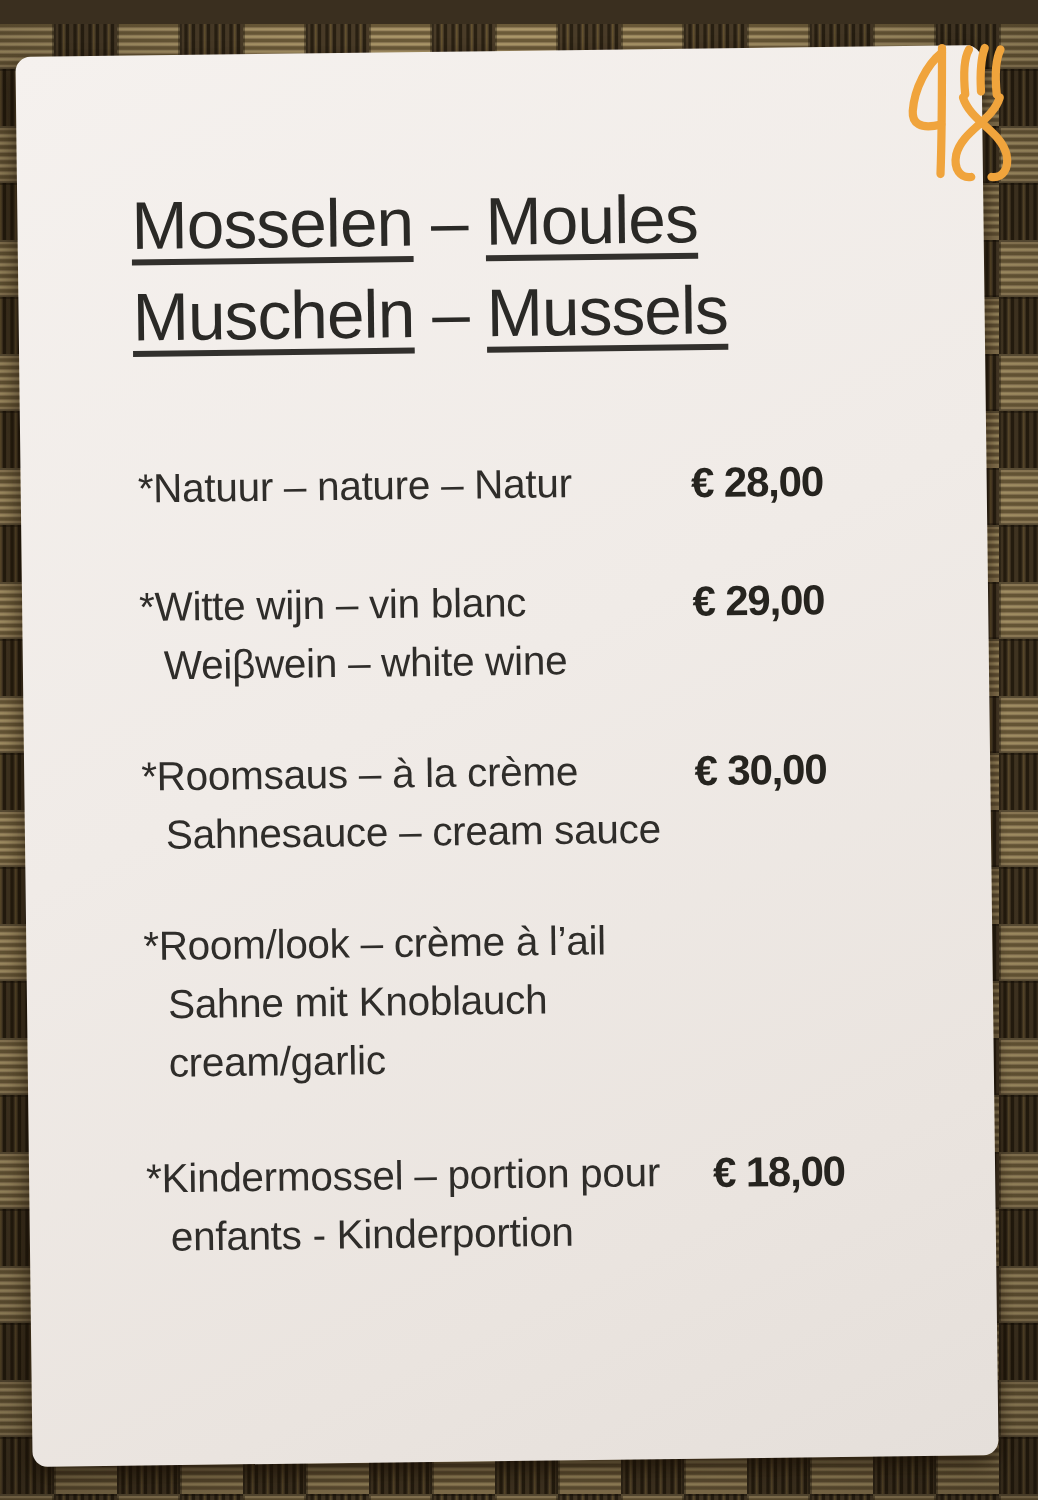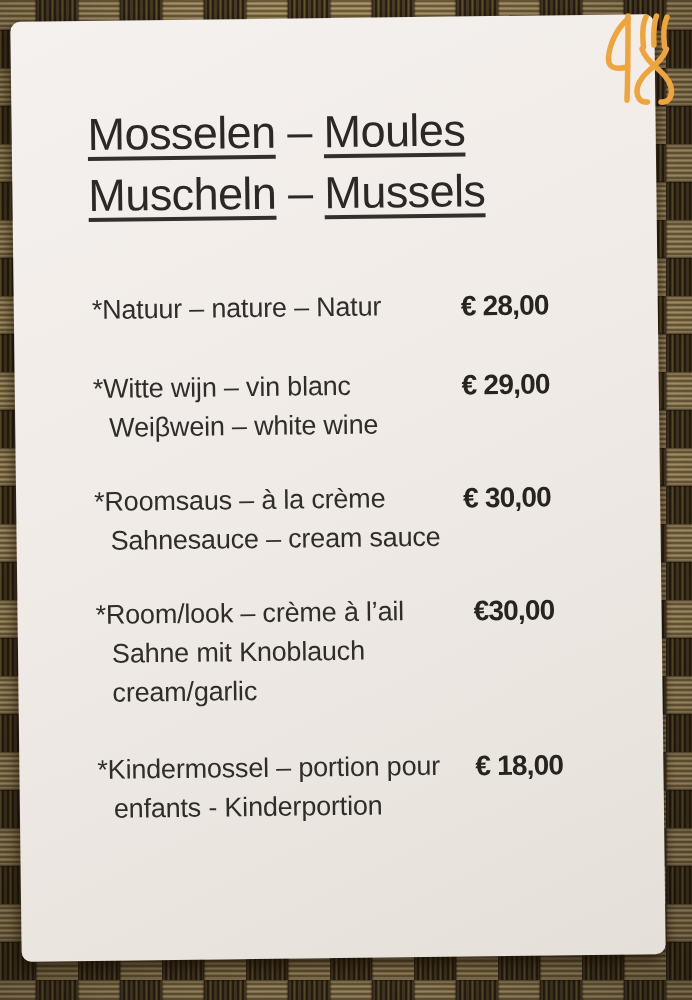--- a/index.html
+++ b/index.html
@@ -9,7 +9,7 @@
     background: #3a2f1f;
     font-family: "Liberation Sans", sans-serif;
   }
-  .scene { position: relative; width: 692px; height: 729px; }
+  .scene { position: relative; width: 692px; height: 729px; margin-top: 16px; }
 
   .placemat { position: absolute; left: 0; top: 0; z-index: 0; }
 

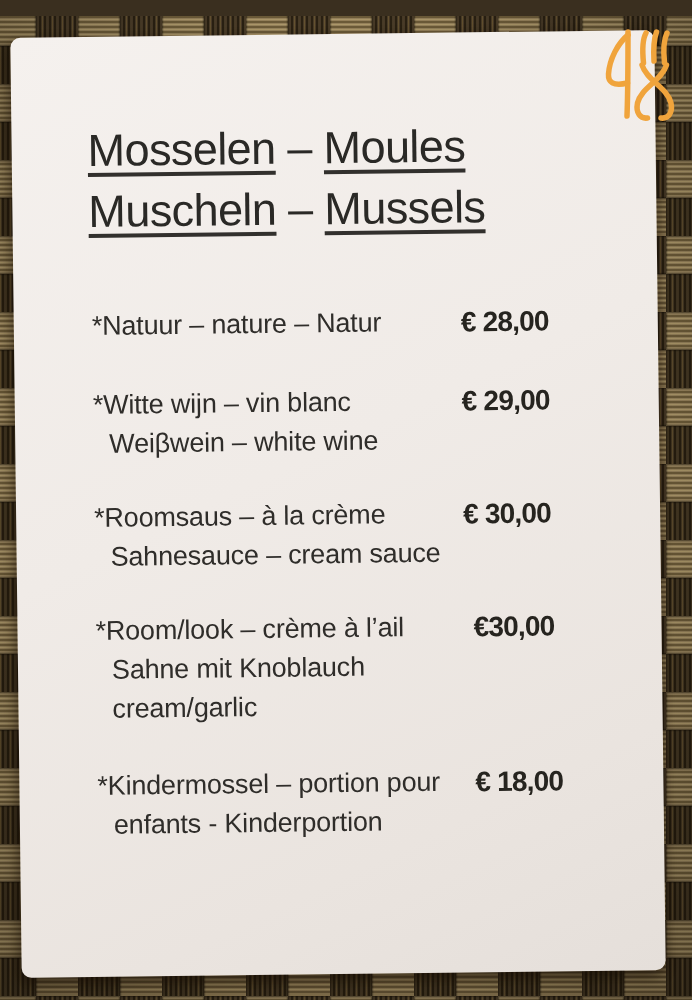--- a/index.html
+++ b/index.html
@@ -140,7 +140,6 @@
         <div class="line">Sahne mit Knoblauch</div>
         <div class="line">cream/garlic</div>
       </div>
-      <div class="price">€30,00</div>
     </div>
 
     <div class="item i5">

